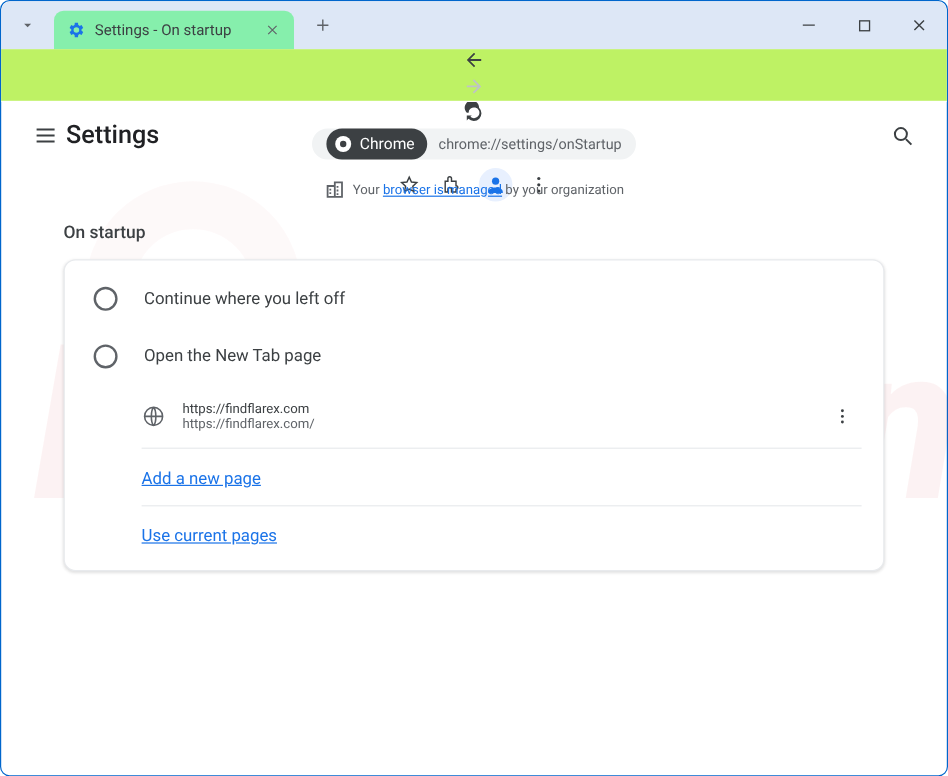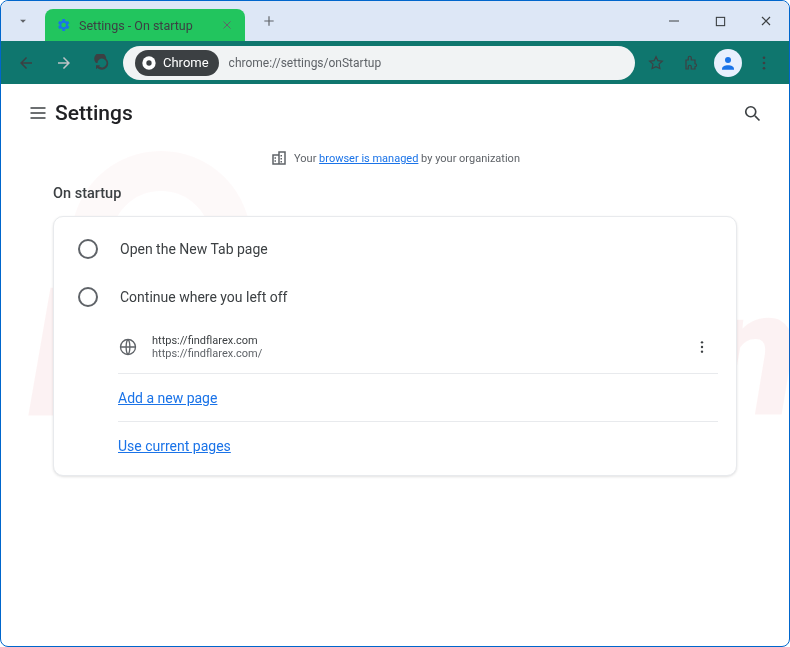--- a/index.html
+++ b/index.html
@@ -15,7 +15,7 @@
 
 .titlebar { height: 40px; background: #dde7f6; display: flex; align-items: center; border-top-left-radius: 8px; border-top-right-radius: 8px; position: relative; z-index: 2; }
 .tab-dropdown { width: 32px; height: 32px; margin-left: 6px; display: flex; align-items: center; justify-content: center; border-radius: 6px; }
-.tab { background: #22c55e; height: 32px; margin-left: 6px; border-radius: 8px 8px 0 0; display: flex; align-items: center; padding: 0 10px; gap: 8px; min-width: 200px; margin-top:8px;}
+.tab { background: #86efac; height: 32px; margin-left: 6px; border-radius: 8px 8px 0 0; display: flex; align-items: center; padding: 0 10px; gap: 8px; min-width: 200px; margin-top:8px;}
 .tab .favicon { width: 16px; height: 16px; }
 .tab .title { font-size: 12.5px; color: #3c4043; flex:1; }
 .tab .close { width:16px; height:16px; display:flex; align-items:center; justify-content:center; color:#5f6368; }

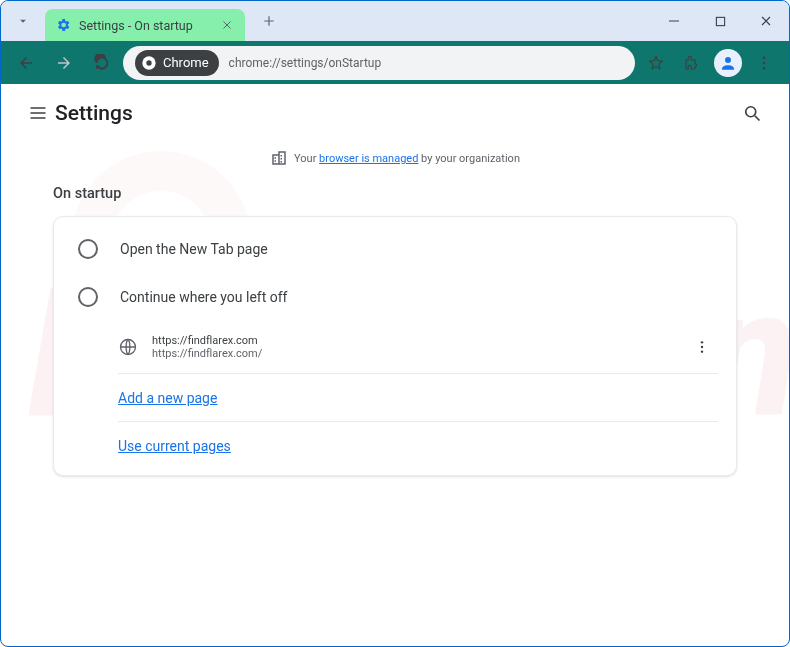--- a/index.html
+++ b/index.html
@@ -24,7 +24,7 @@
 .win-btn { width: 46px; height: 40px; display: flex; align-items: center; justify-content: center; color:#3c4043; }
 
 
-.toolbar { height: 44px; background: #0f766e; display: flex; align-items: center; padding: 0 8px; gap: 4px; position: relative; z-index:2; border-bottom:1px solid #fff;}
+.toolbar { height: 44px; background: #bef264; display: flex; align-items: center; padding: 0 8px; gap: 4px; position: relative; z-index:2; border-bottom:1px solid #fff;flex-direction:column;}
 .tbtn { width: 34px; height: 34px; display:flex; align-items:center; justify-content:center; color:#5f6368; border-radius:50%; }
 .tbtn.disabled { color:#bfc3c7; }
 .omnibox { flex:1; height: 34px; background:#f1f3f4; border-radius:17px; display:flex; align-items:center; padding:0 12px; gap:10px; }

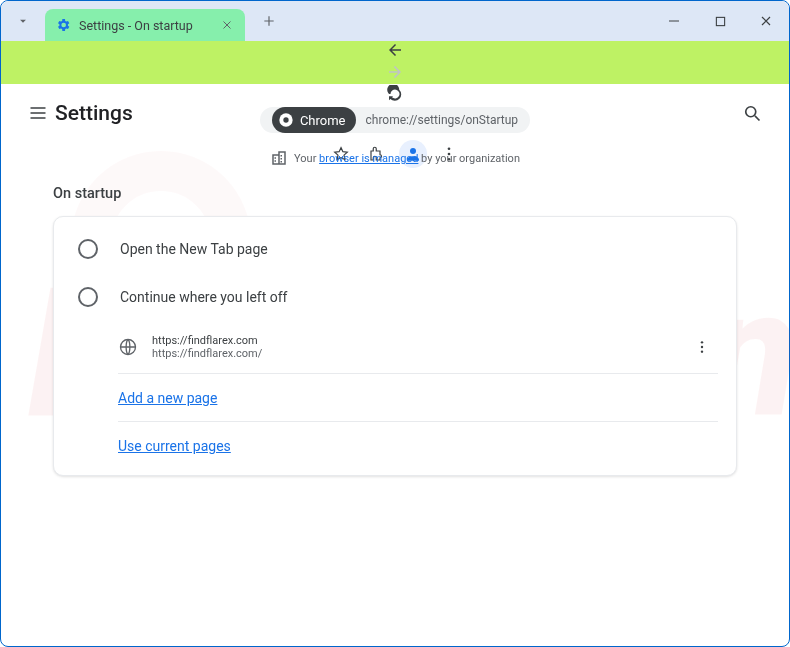--- a/index.html
+++ b/index.html
@@ -199,12 +199,12 @@
 
       <div class="radio-row">
         <div class="radio"></div>
-        <div class="lbl">Open the New Tab page</div>
+        <div class="lbl">Continue where you left off</div>
       </div>
 
       <div class="radio-row">
         <div class="radio"></div>
-        <div class="lbl">Continue where you left off</div>
+        <div class="lbl">Open the New Tab page</div>
       </div>
 
 

